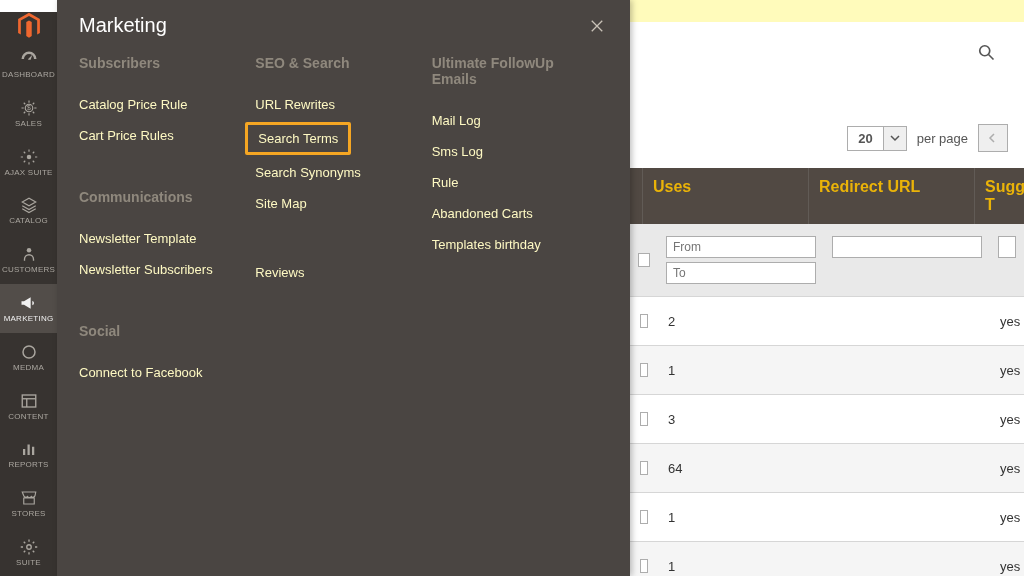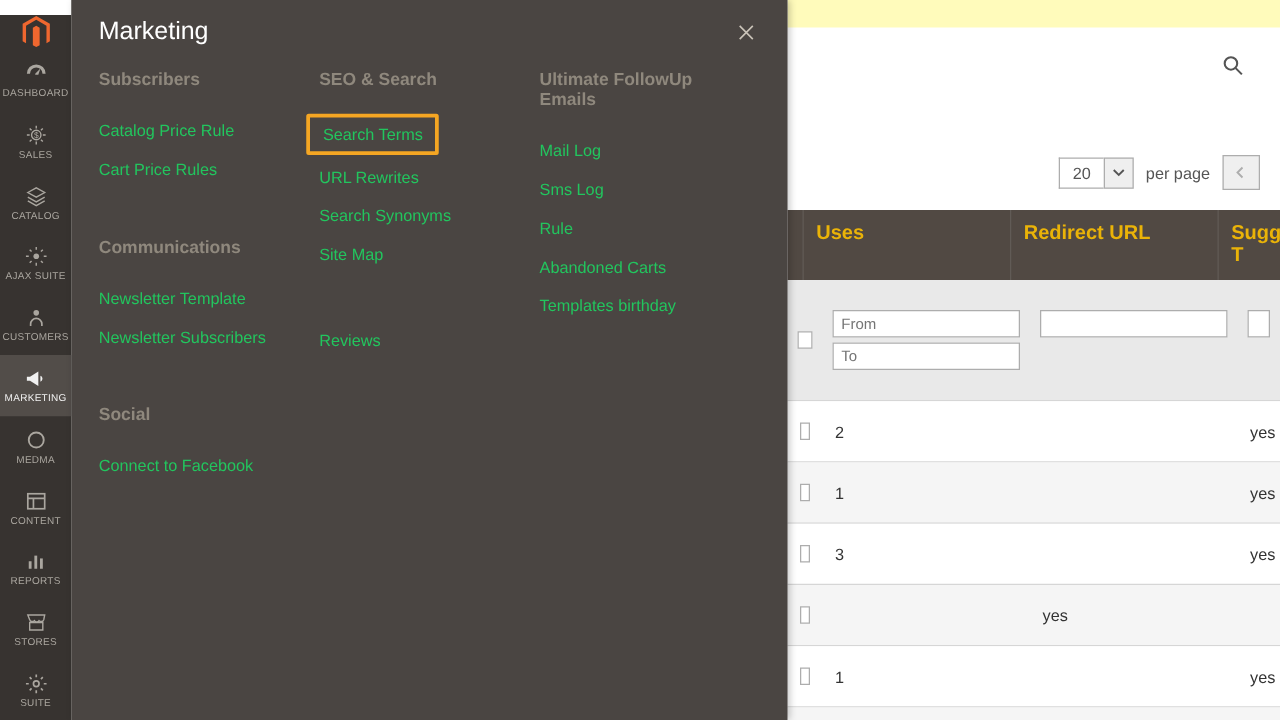--- a/index.html
+++ b/index.html
@@ -41,7 +41,7 @@
   .col-group + .col-group { margin-top: 38px; }
   .group-title { color:#8f887d; font-size:14px; font-weight:600; margin-bottom: 18px; }
   .group-item {
-    display:block; color:#22c55e; font-size:13px; font-weight:400;
+    display:block; color:#fef9c3; font-size:13px; font-weight:400;
     padding: 8px 0 8px 0; cursor:pointer;
   }
   .group-item.highlight {

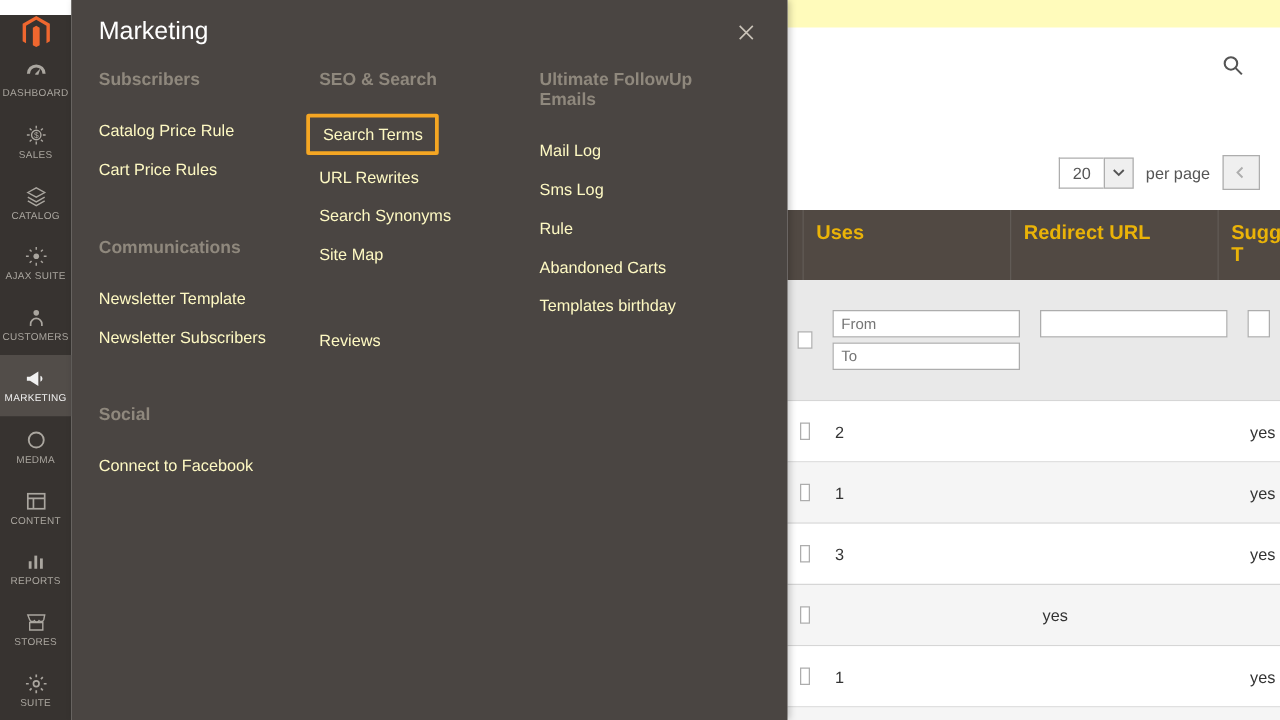--- a/index.html
+++ b/index.html
@@ -366,7 +366,7 @@
         </div>
       </div>
       <div class="flyout-col">
-        <div class="col-group"><div class="group-title">SEO &amp; Search</div><a class="group-item highlight">Search Terms</a><a class="group-item">URL Rewrites</a><a class="group-item">Search Synonyms</a><a class="group-item">Site Map</a></div>
+        <div class="col-group"><div class="group-title">SEO &amp; Search</div><a class="group-item">URL Rewrites</a><a class="group-item highlight">Search Terms</a><a class="group-item">Search Synonyms</a><a class="group-item">Site Map</a></div>
         <div class="col-group">
           <a class="group-item">Reviews</a>
         </div>

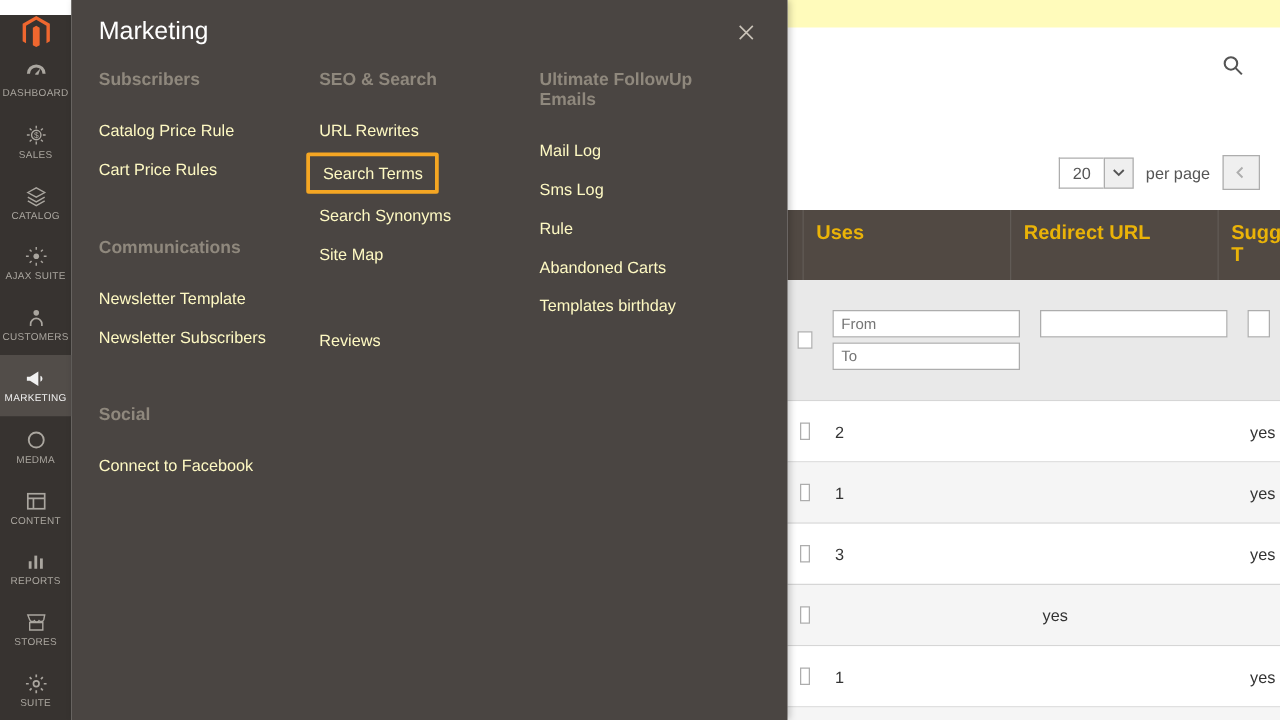--- a/index.html
+++ b/index.html
@@ -70,7 +70,7 @@
     display:flex; align-items:center; justify-content:flex-end;
     padding: 42px 16px 16px; gap: 10px; font-size:13px; color:#555;
   }
-  .bg-select-wrap { display:flex; align-items:stretch; }
+  .bg-select-wrap { display:flex; align-items:stretch;font-weight:bold; }
   .bg-select-val {
     border:1px solid #adadad; border-right:none; background:#fff;
     padding: 4px 10px; font-size:13px; min-width:34px; display:flex; align-items:center;

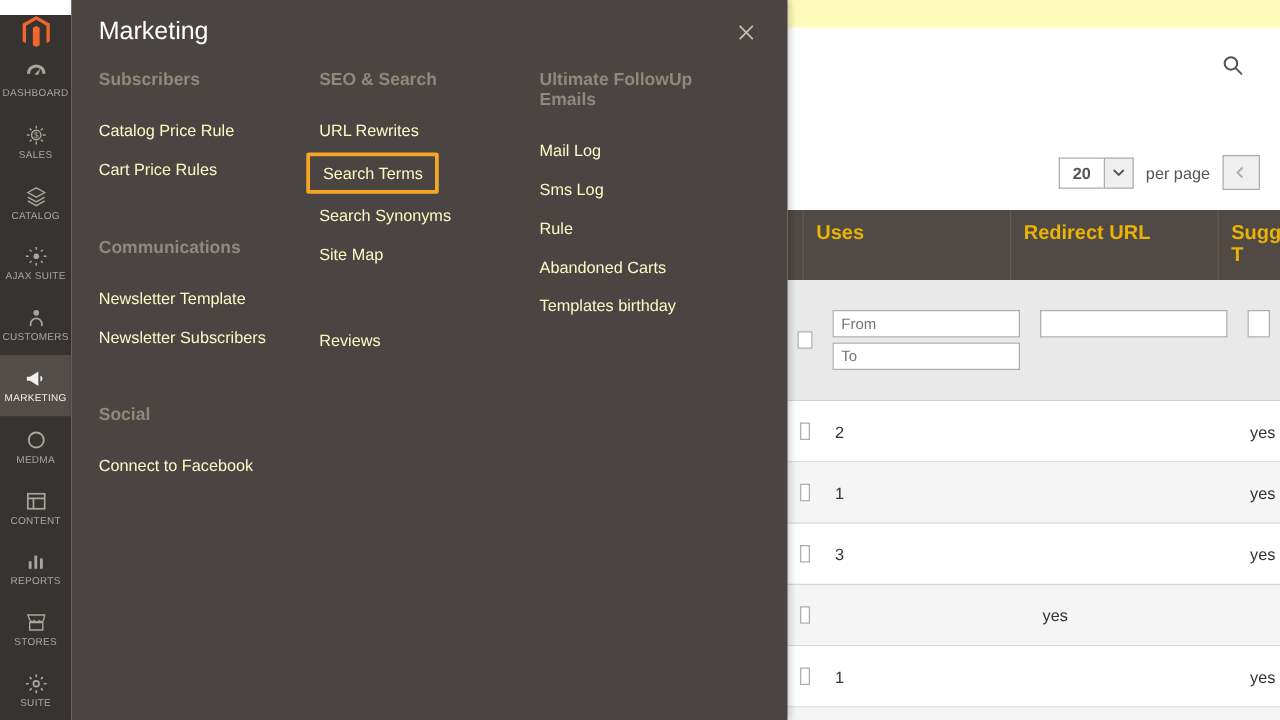--- a/index.html
+++ b/index.html
@@ -253,19 +253,19 @@
       <div class="nav-item">
         <div class="nav-icon">
           <svg viewBox="0 0 24 24" width="18" height="18" fill="currentColor">
-            <path d="M3 8l9-5 9 5-9 5-9-5zm0 5l9 5 9-5m-18 4l9 5 9-5" fill="none" stroke="currentColor" stroke-width="1.5"></path>
-          </svg>
-        </div>
-        <div class="nav-label">CATALOG</div>
-      </div>
-      <div class="nav-item">
-        <div class="nav-icon">
-          <svg viewBox="0 0 24 24" width="18" height="18" fill="currentColor">
             <circle cx="12" cy="12" r="3"></circle>
             <path d="M12 2v3m0 14v3M4 12H1m22 0h-3M5 5l2 2m10 10l2 2M5 19l2-2m10-10l2-2" stroke="currentColor" stroke-width="1.5"></path>
           </svg>
         </div>
         <div class="nav-label">AJAX SUITE</div>
+      </div>
+      <div class="nav-item">
+        <div class="nav-icon">
+          <svg viewBox="0 0 24 24" width="18" height="18" fill="currentColor">
+            <path d="M3 8l9-5 9 5-9 5-9-5zm0 5l9 5 9-5m-18 4l9 5 9-5" fill="none" stroke="currentColor" stroke-width="1.5"></path>
+          </svg>
+        </div>
+        <div class="nav-label">CATALOG</div>
       </div>
       <div class="nav-item">
         <div class="nav-icon">

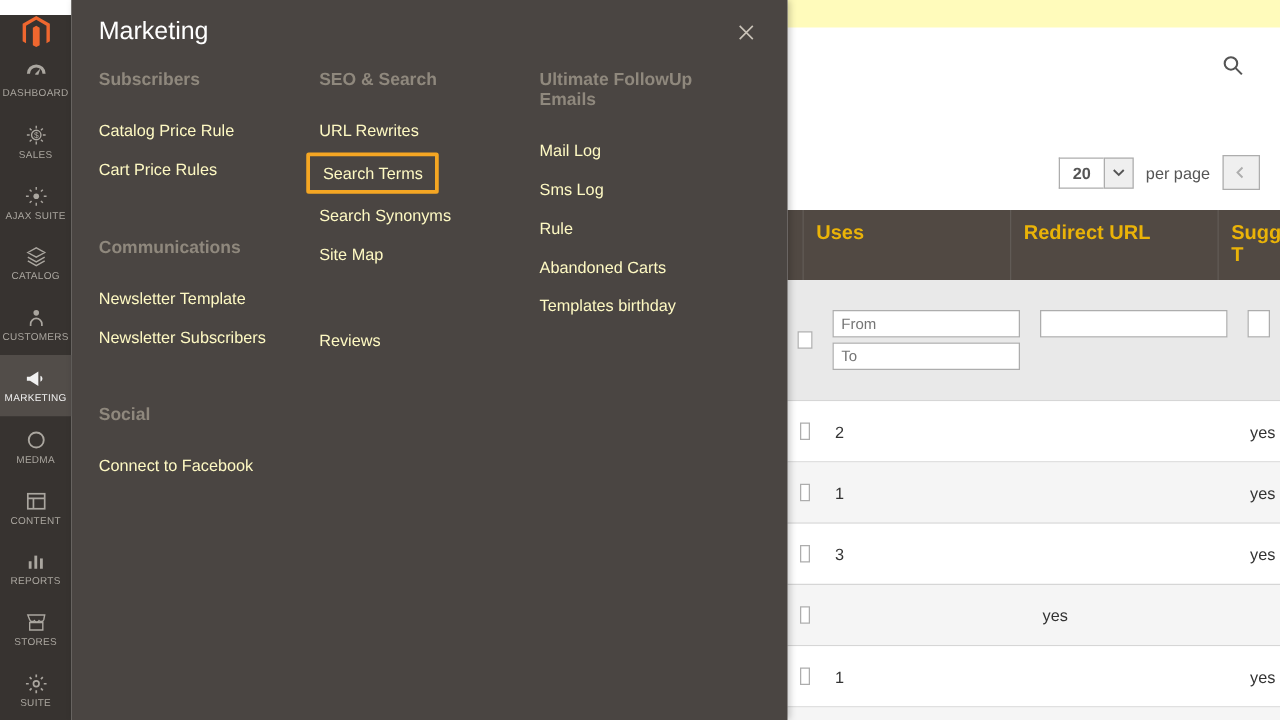--- a/index.html
+++ b/index.html
@@ -97,7 +97,7 @@
     display:flex; background:#e9e9e9; border-bottom:1px solid #d6d6d6;
     font-size:12px;
   }
-  .bg-filterrow .fc { padding:24px 8px; }
+  .bg-filterrow .fc { padding:12px 8px; }
   .bg-filterrow .fc.chk { width:28px; display:flex; align-items:center; justify-content:center; }
   .bg-filterrow .fc.uses { flex:0 0 166px; display:flex; flex-direction:column; gap:4px; }
   .bg-filterrow .fc.redir { flex:0 0 166px; }

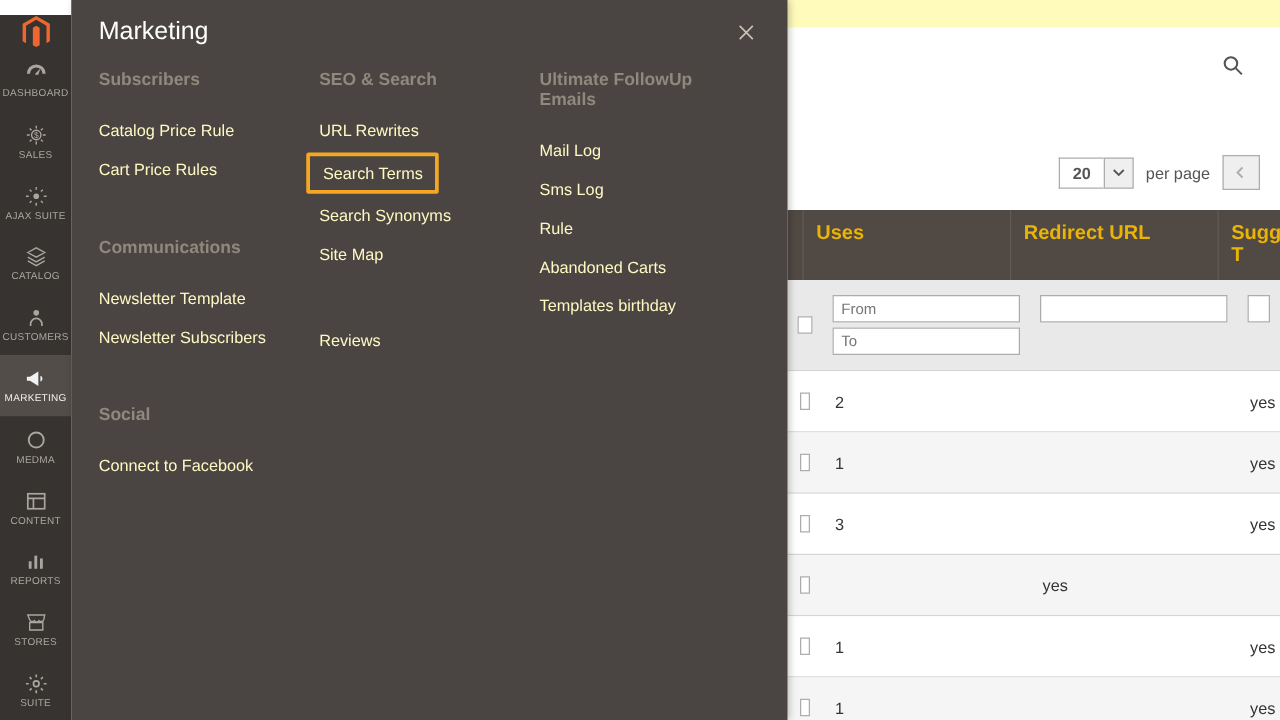--- a/index.html
+++ b/index.html
@@ -204,6 +204,7 @@
         <div class="rc chk">
           <div class="bg-chk"></div>
         </div>
+        <div class="rc uses">64</div>
         <div class="rc redir"></div>
         <div class="rc sugg">yes</div>
       </div>

